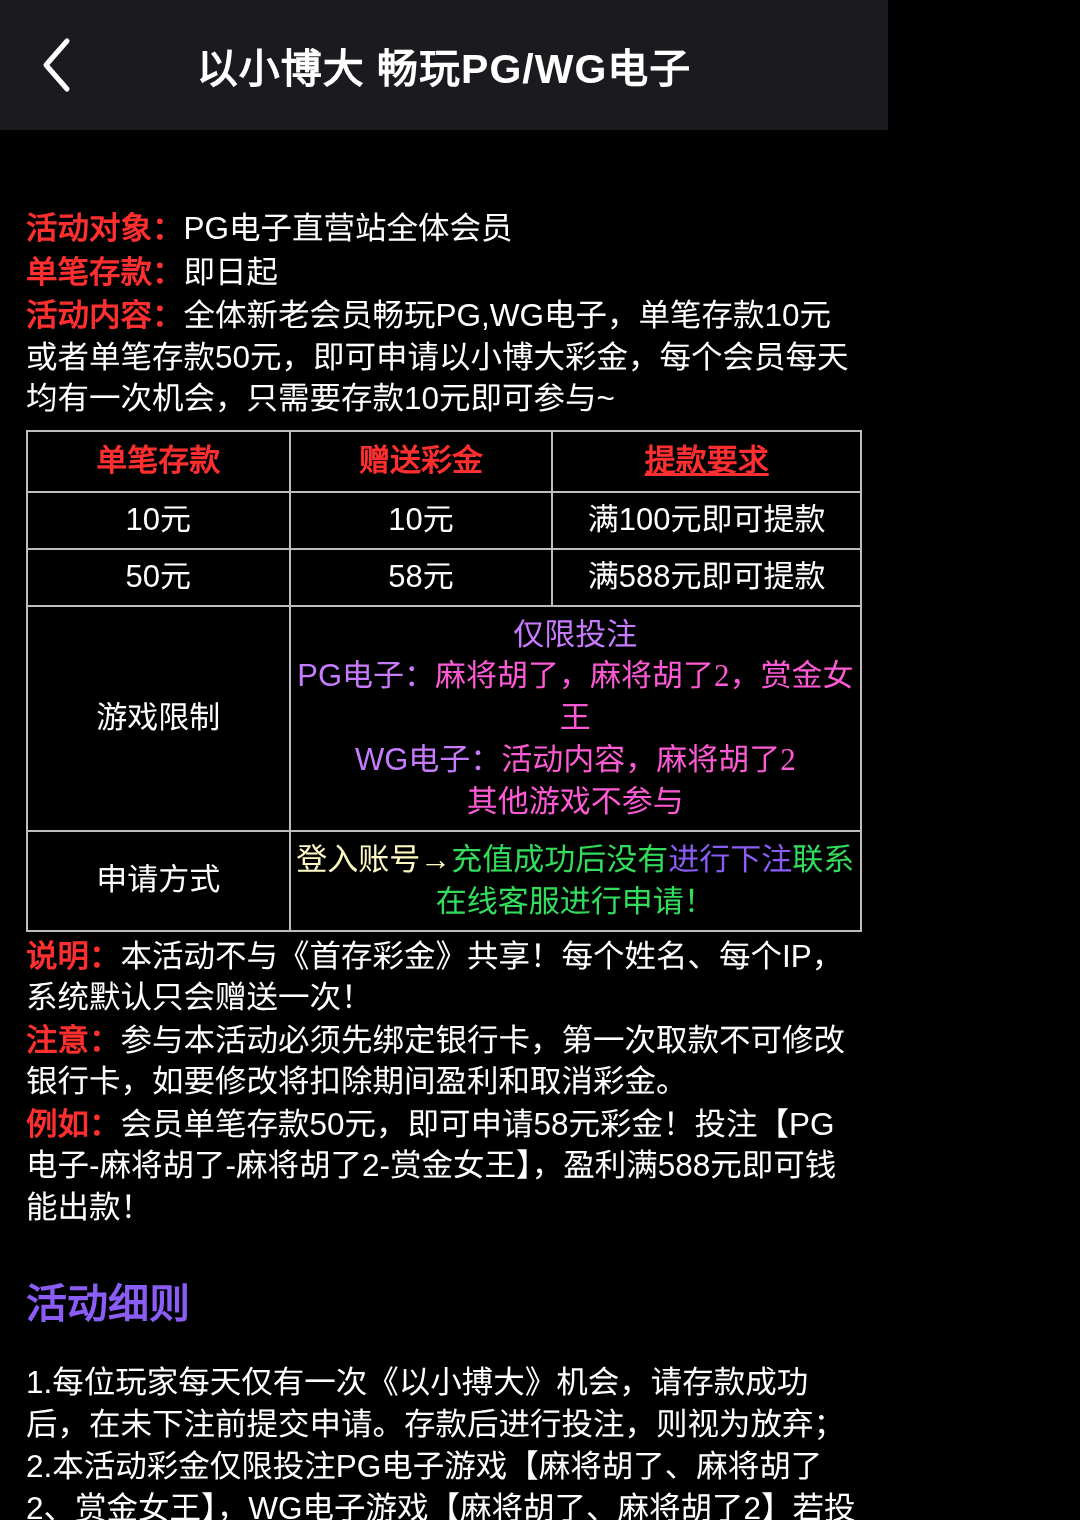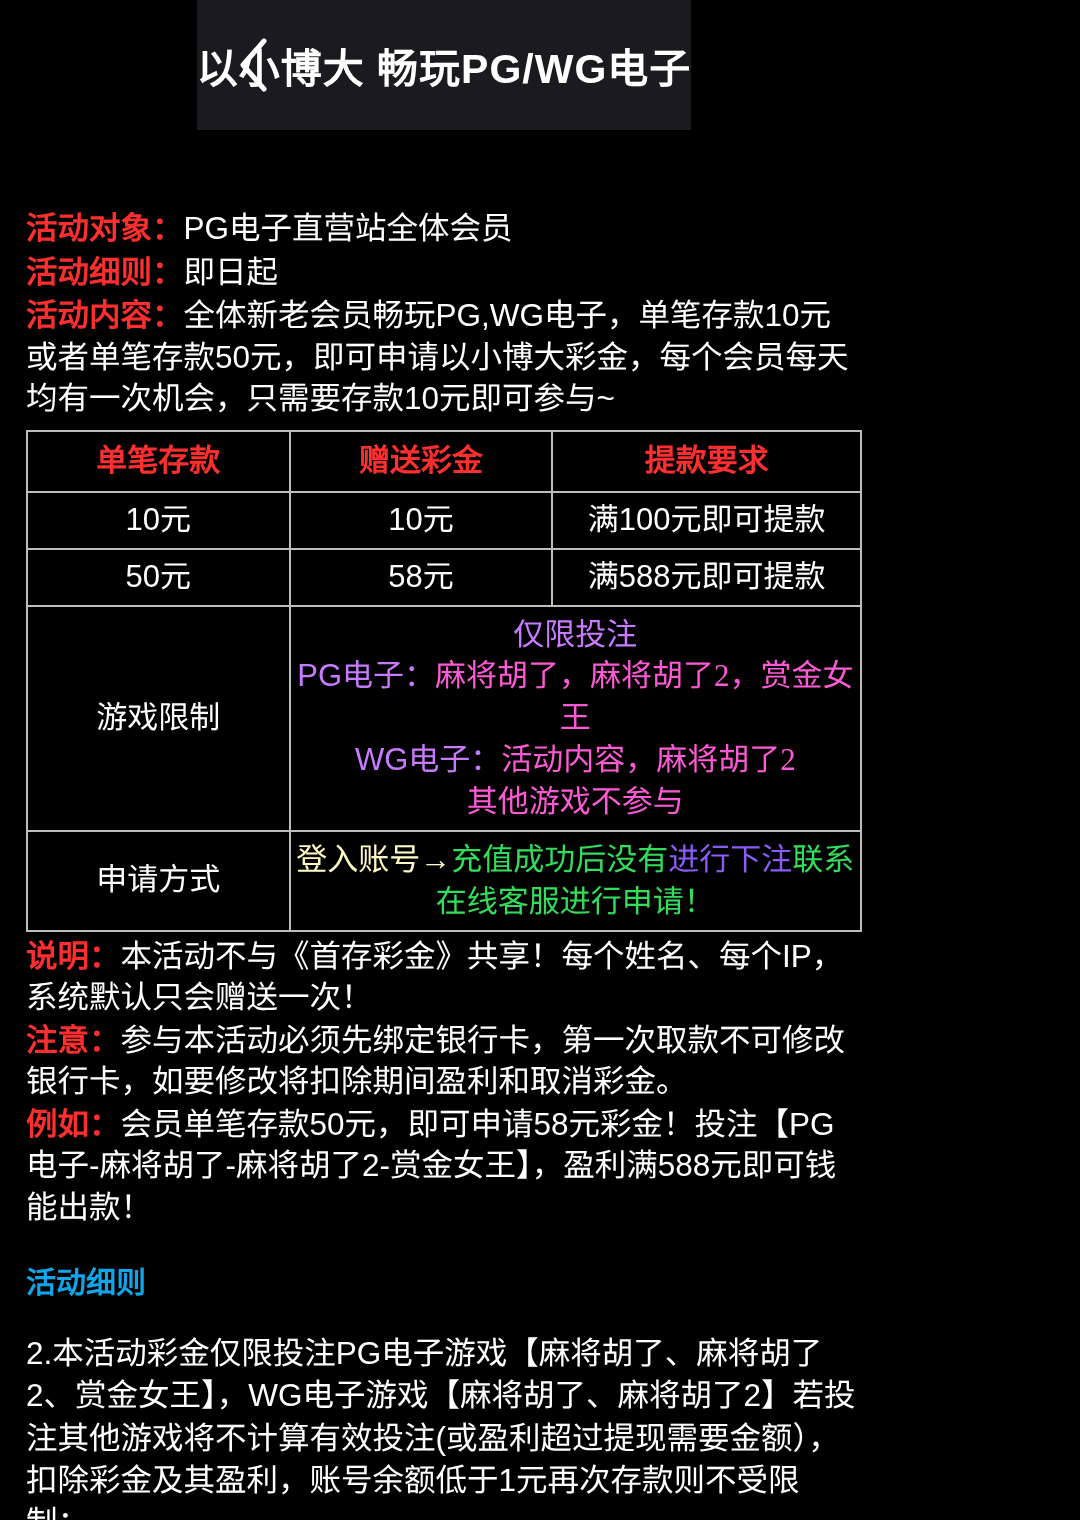--- a/index.html
+++ b/index.html
@@ -16,7 +16,6 @@
     position: relative;
     display: flex;
     flex-direction: column;
-    align-items: center;
   }
   
   .header {

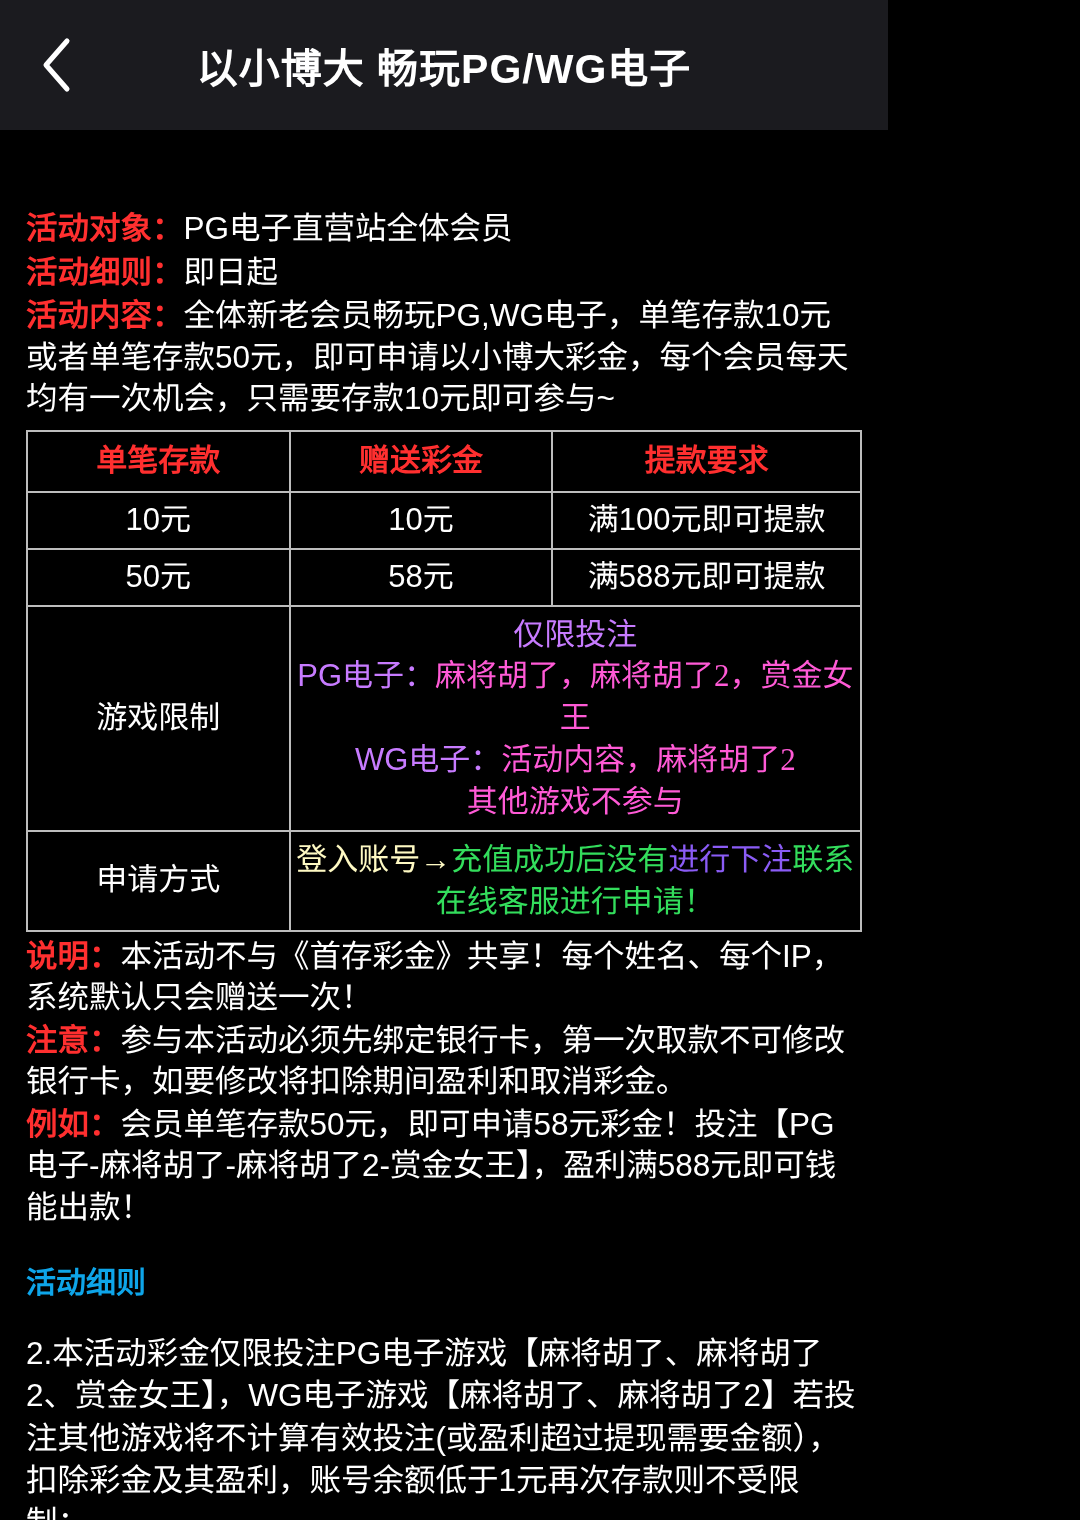--- a/index.html
+++ b/index.html
@@ -122,7 +122,7 @@
     </div>
 
     <div class="line">
-      <span class="lbl-red">活动细则：</span><span class="body-text">即日起</span>
+      <span class="lbl-red">单笔存款：</span><span class="body-text">即日起</span>
     </div>
 
     <div class="line">

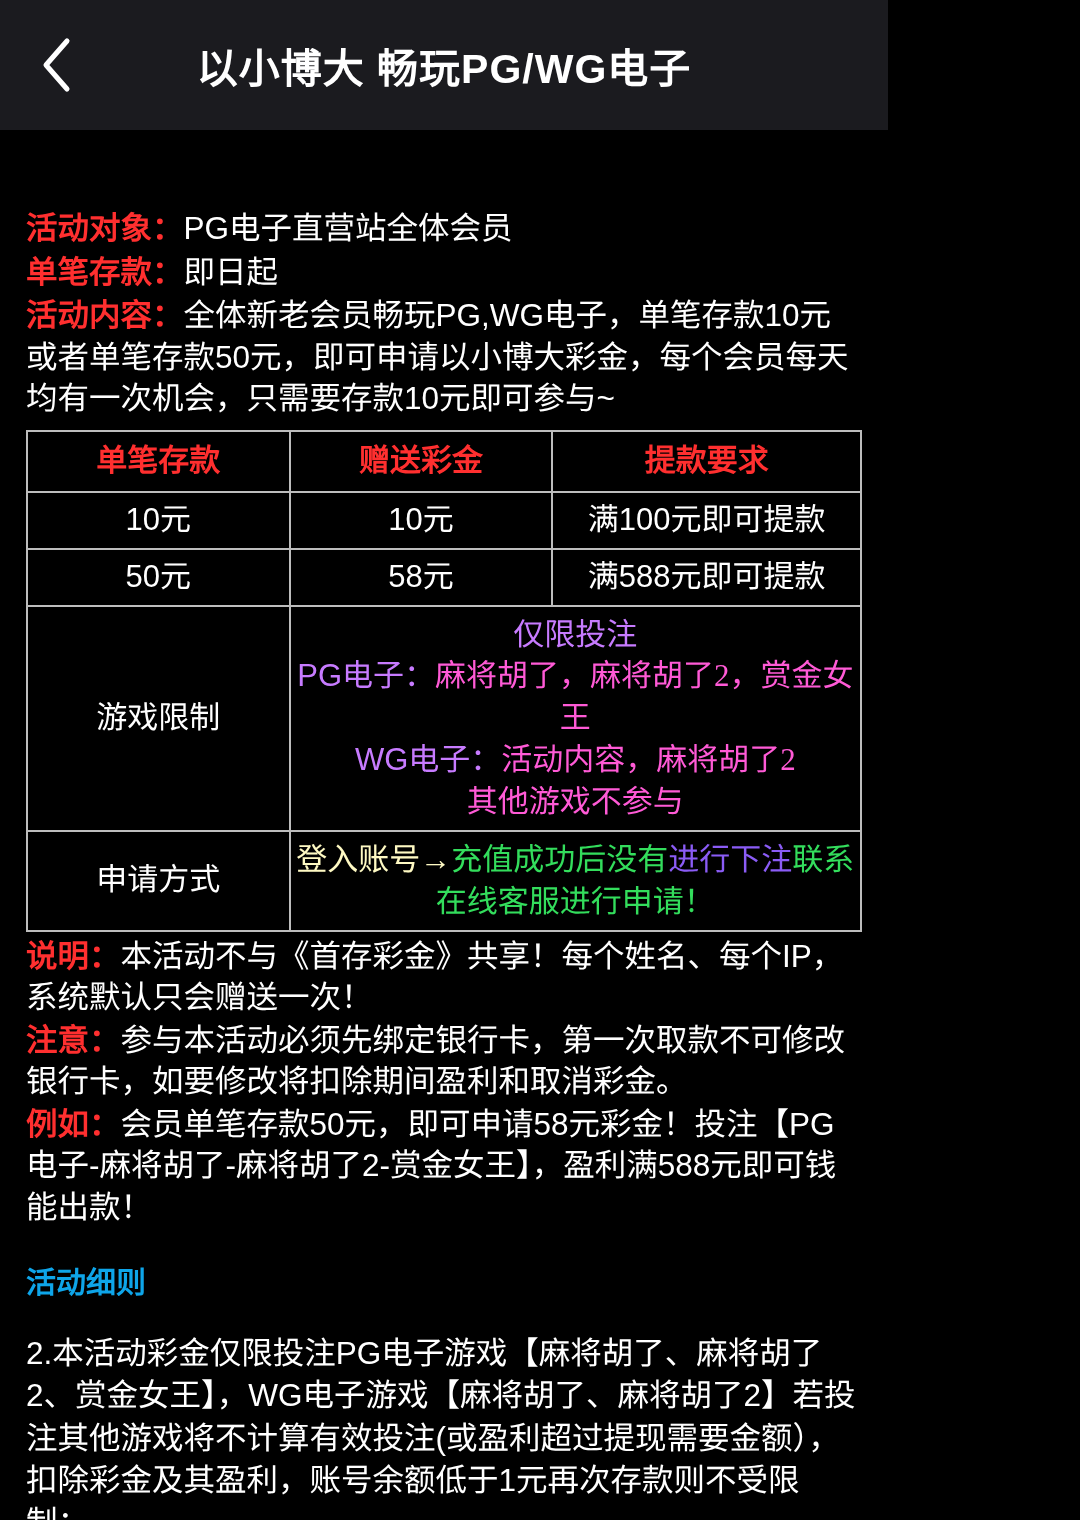--- a/index.html
+++ b/index.html
@@ -80,7 +80,7 @@
   }
   .col-a { width: 31.5%; }
   .col-b { width: 31.5%; }
-  .col-c { width: 37%; }
+  .col-c { width: 37%; text-decoration: underline; }
   .cell-multi { line-height: 1.35; padding: 8px 6px; border-radius: 15px; }
   .purple { color: #c77bff; }
   .pink { color: #ff5ad6; font-family: Liberation Serif, serif; }

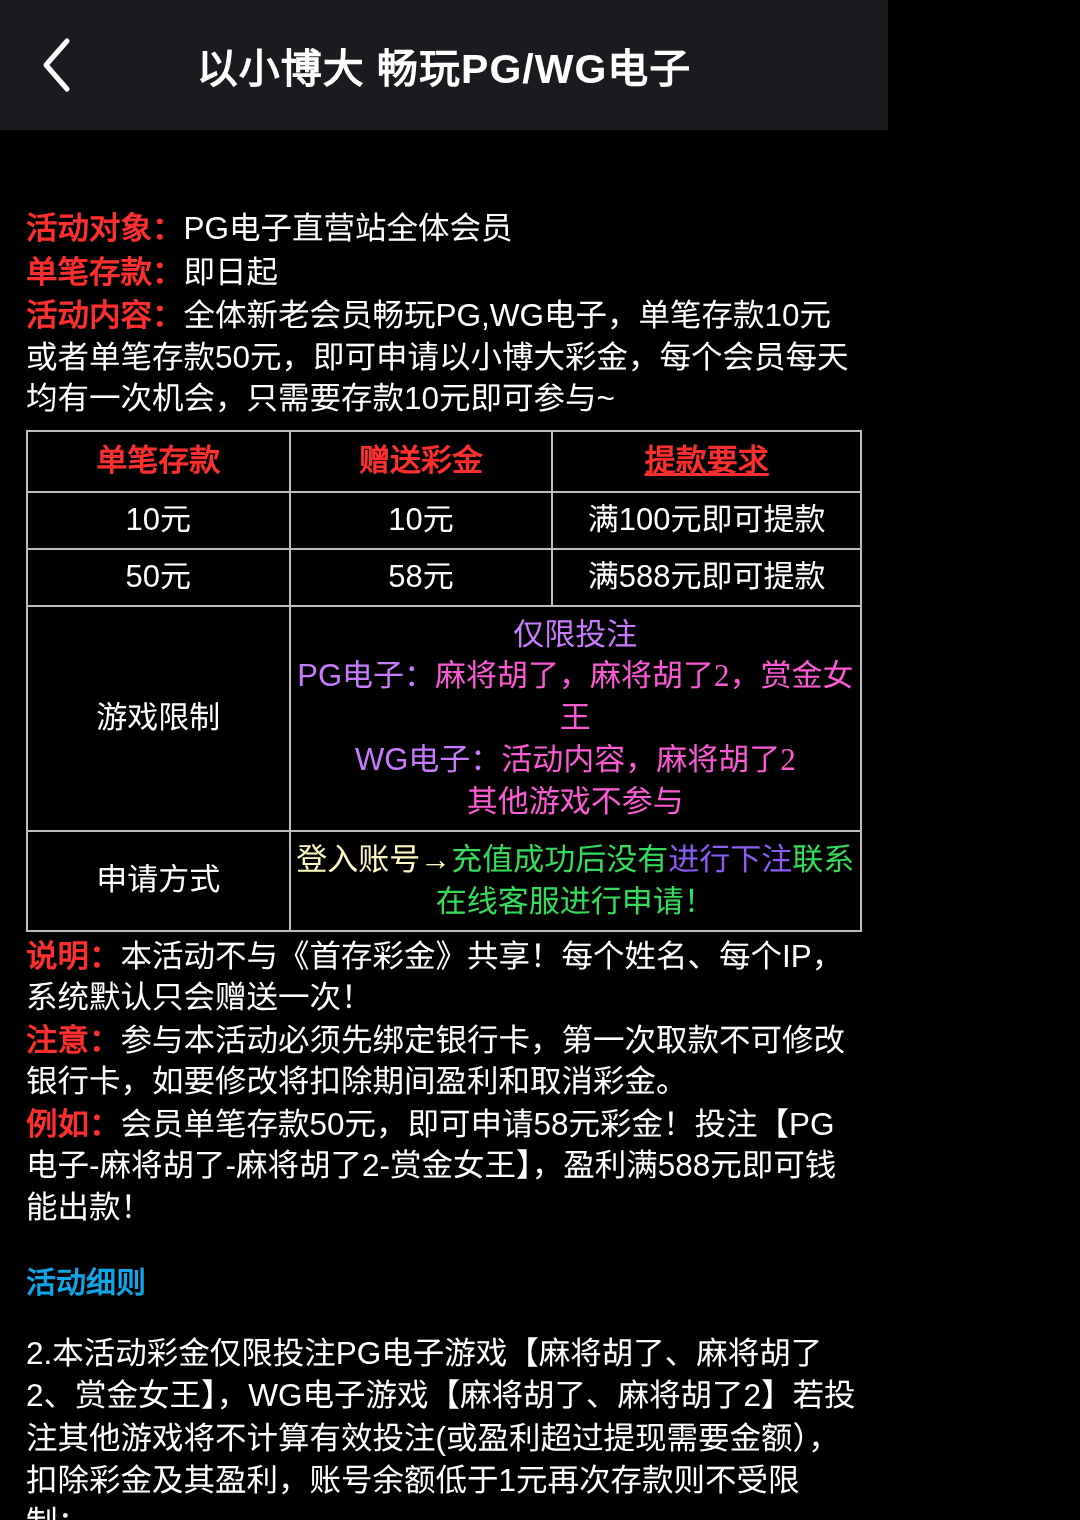--- a/index.html
+++ b/index.html
@@ -91,10 +91,10 @@
   
   .notes { margin-top: 2px; }
   .section-title {
-    color: #0ea5e9;
+    color: #8b5cf6;
     font-weight: 700;
-    font-size: 30px;
-    margin: 34px 0 30px 0;
+    font-size: 41px;
+    margin: 48px 0 30px 0;
   }
   .rules { font-size: 31.5px; line-height: 1.34; }
   .rules p { margin: 0; }

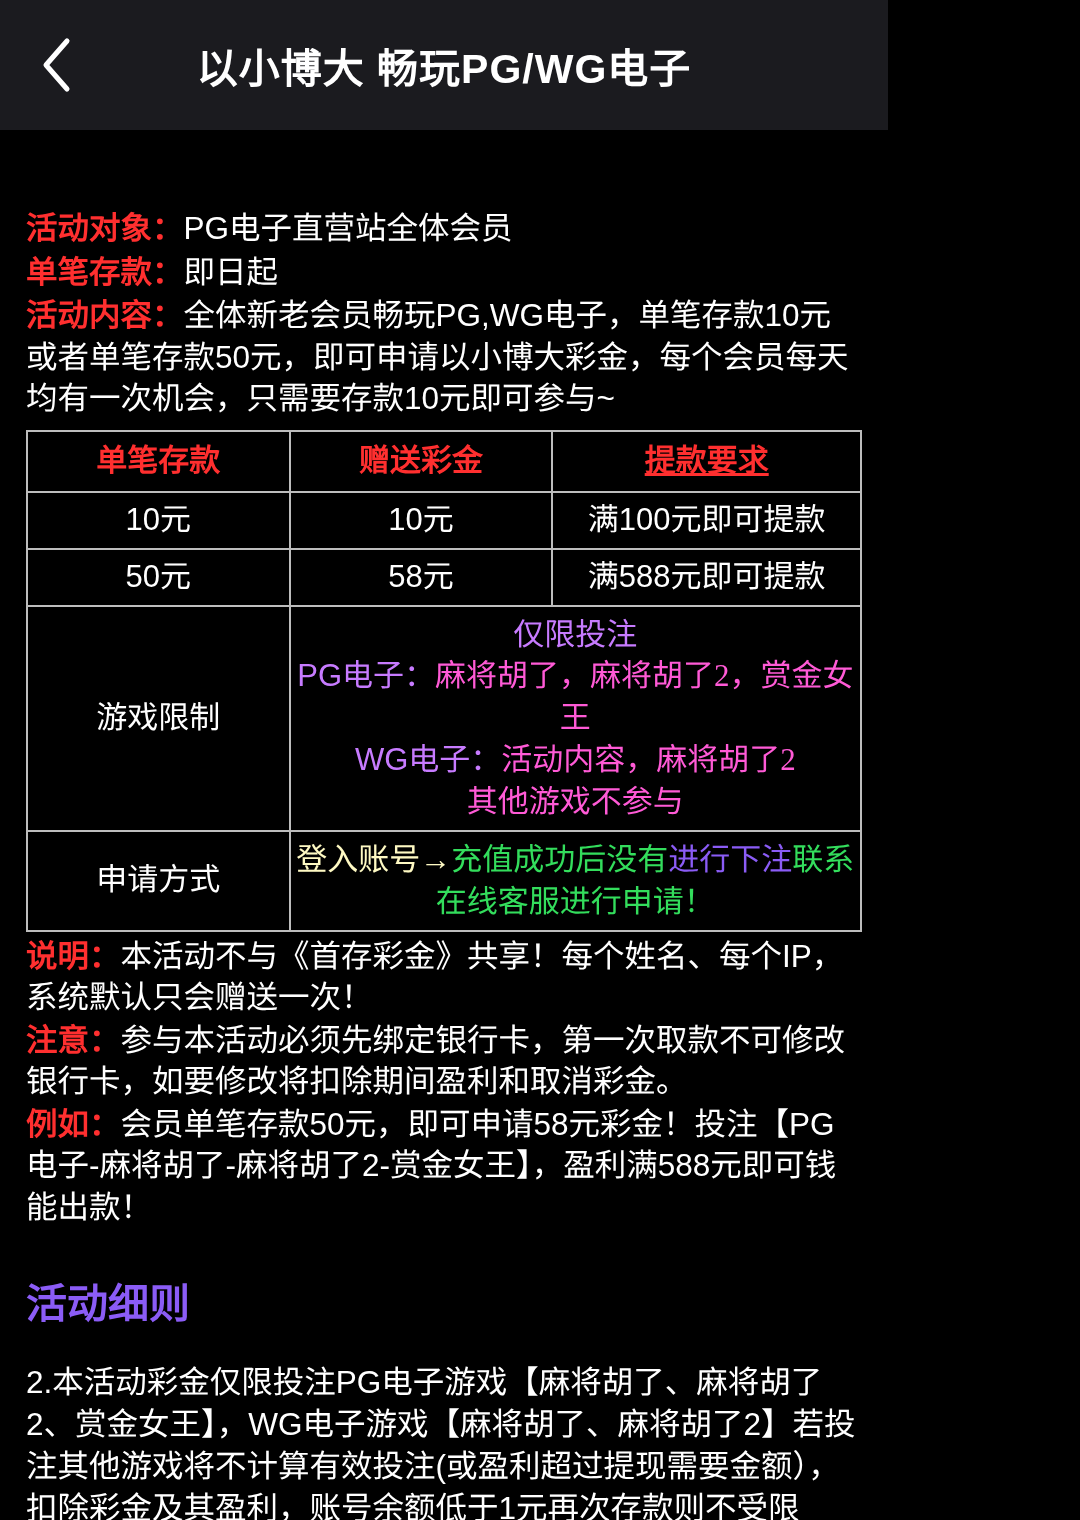--- a/index.html
+++ b/index.html
@@ -184,6 +184,7 @@
 
     <div class="section-title">活动细则</div>
     <div class="rules">
+      <p>1.每位玩家每天仅有一次《以小搏大》机会，请存款成功后，在未下注前提交申请。存款后进行投注，则视为放弃；</p>
       <p>2.本活动彩金仅限投注PG电子游戏【麻将胡了、麻将胡了2、赏金女王】，WG电子游戏【麻将胡了、麻将胡了2】若投注其他游戏将不计算有效投注(或盈利超过提现需要金额），扣除彩金及其盈利，账号余额低于1元再次存款则不受限制；</p>
       <p>3.每位会员仅限申请一次，如出现同姓名、手机号码、IP、则视为同一个人，公司有权拒绝派送彩金；</p>
 

